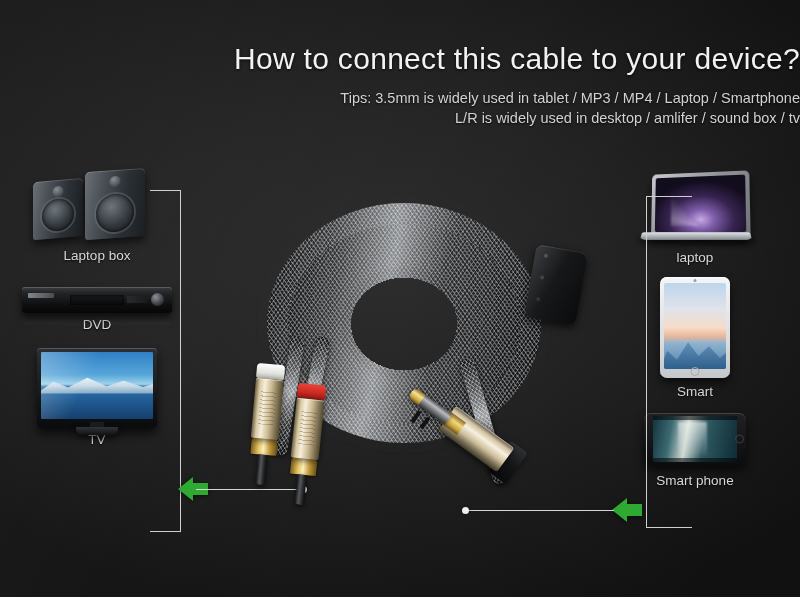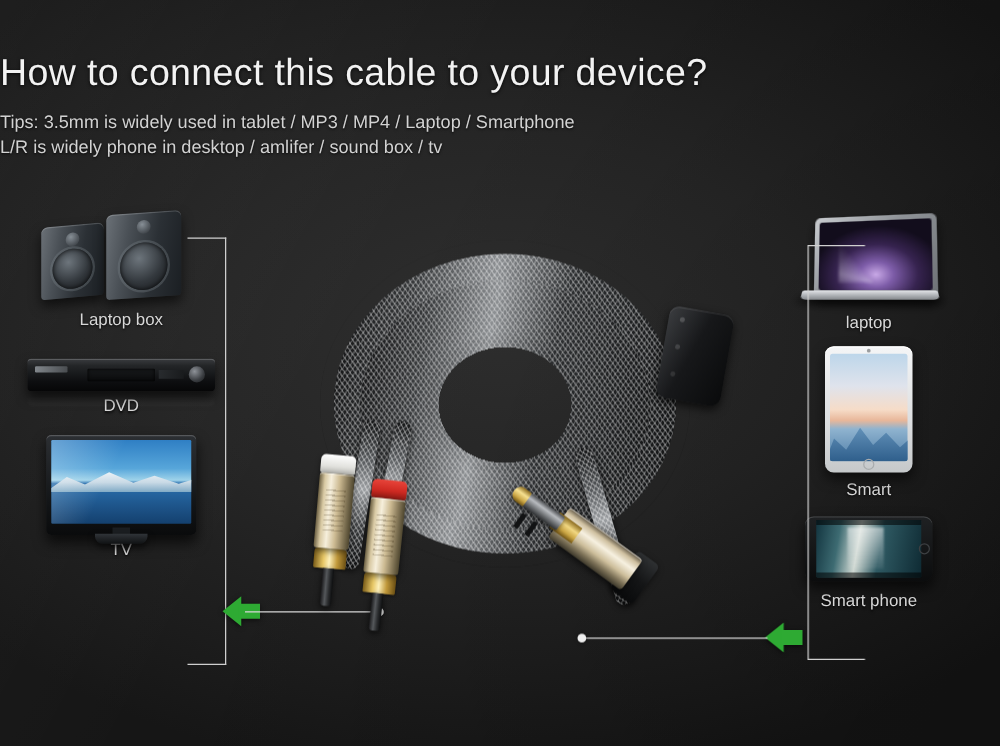--- a/index.html
+++ b/index.html
@@ -18,7 +18,7 @@
   }
 
   
-  .header{position:absolute;left:0;right:0;top:42px;text-align:left;}
+  .header{position:absolute;left:0;right:0;top:42px;text-align:right;}
   .title{
     color:#f2f2f2;font-size:30px;font-weight:400;letter-spacing:.3px;
     text-shadow:0 1px 3px rgba(0,0,0,.8);

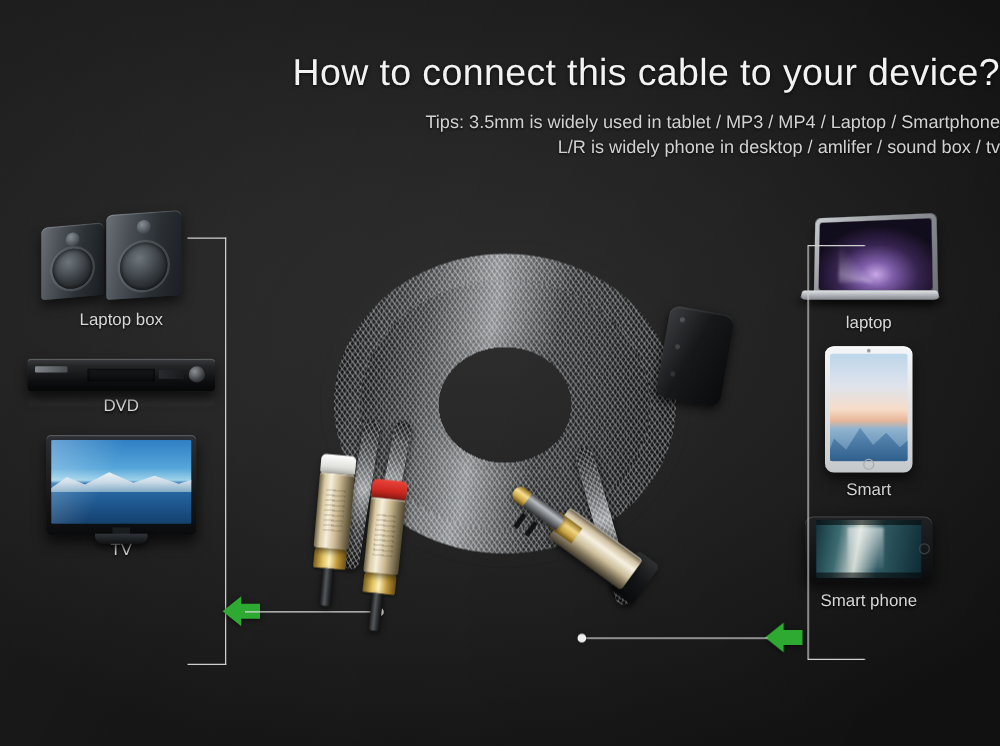--- a/index.html
+++ b/index.html
@@ -248,7 +248,7 @@
     <div class="title">How to connect this cable to your device?</div>
     <div class="tips">
       <div>Tips: 3.5mm is widely used in tablet / MP3 / MP4 / Laptop / Smartphone</div>
-      <div>L/R is widely phone in desktop / amlifer / sound box / tv</div>
+      <div>L/R is widely used in desktop / amlifer / sound box / tv</div>
     </div>
   </div>
 

